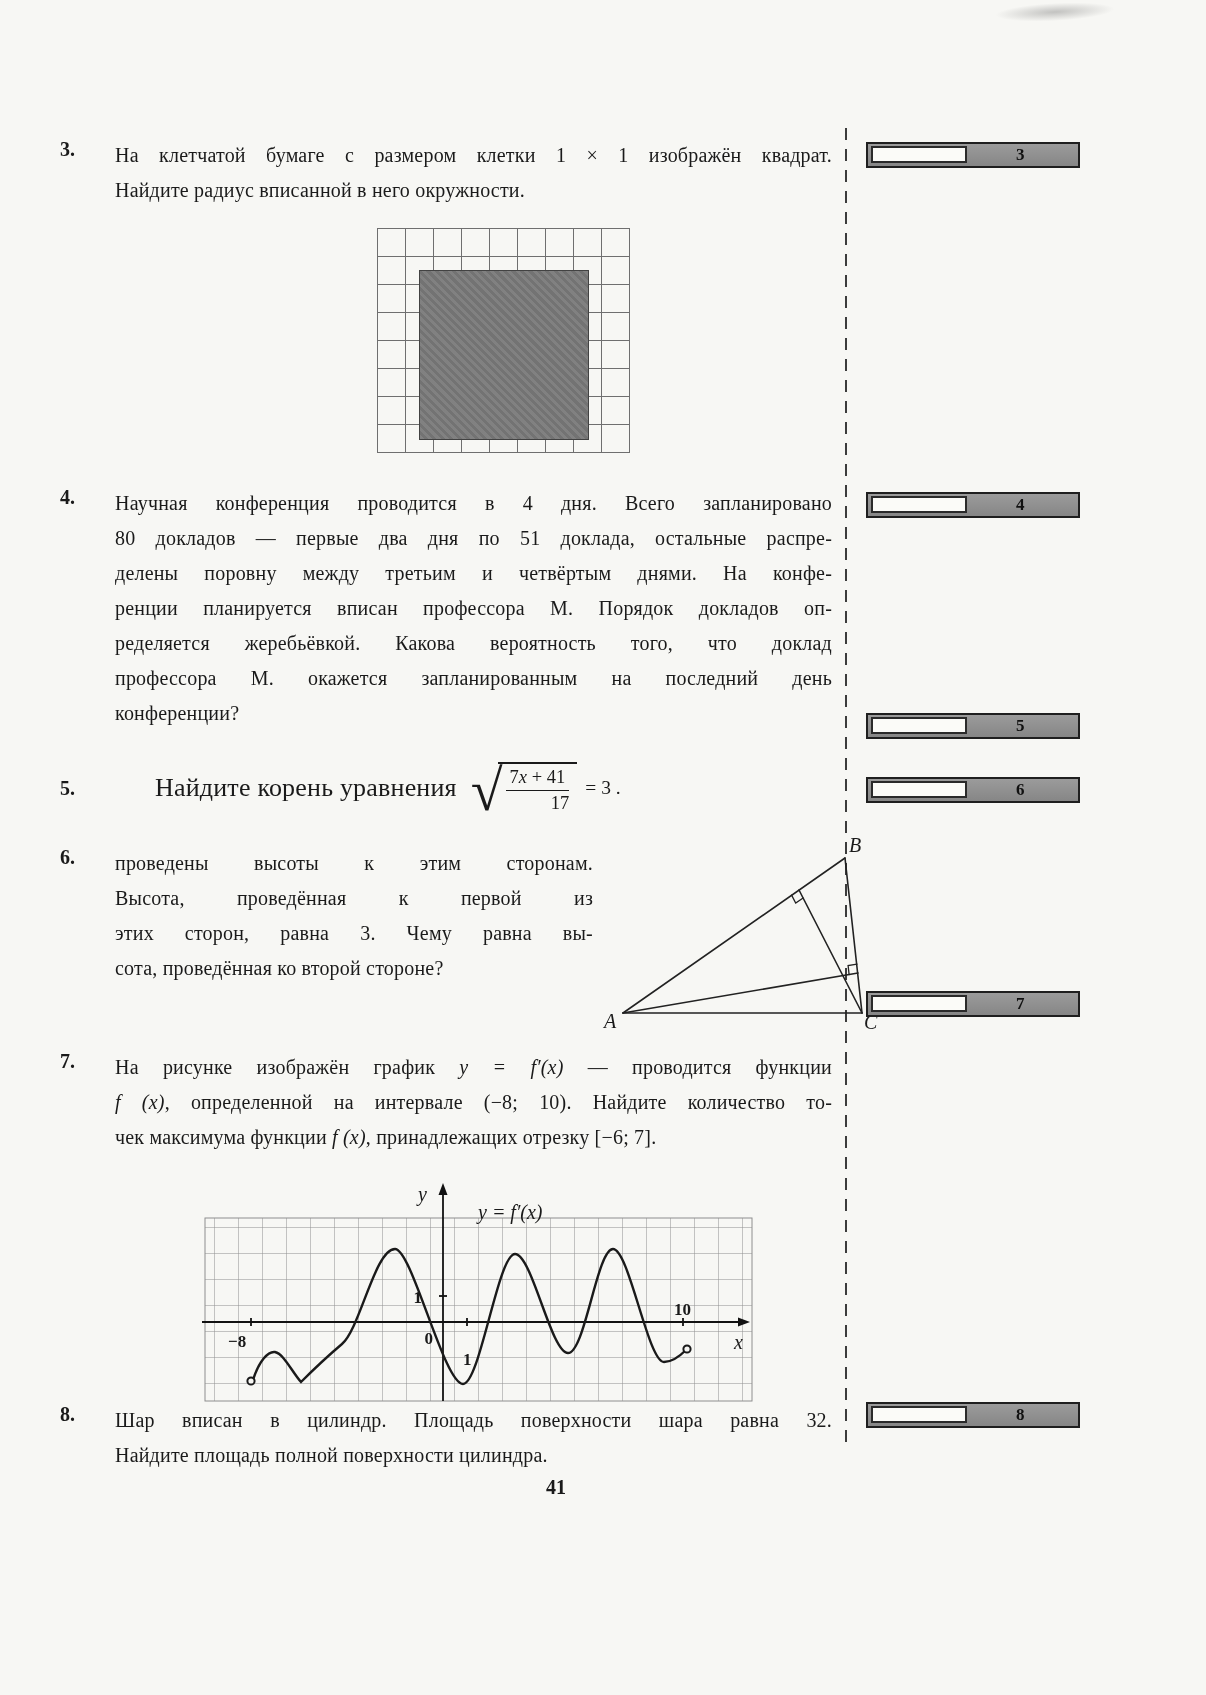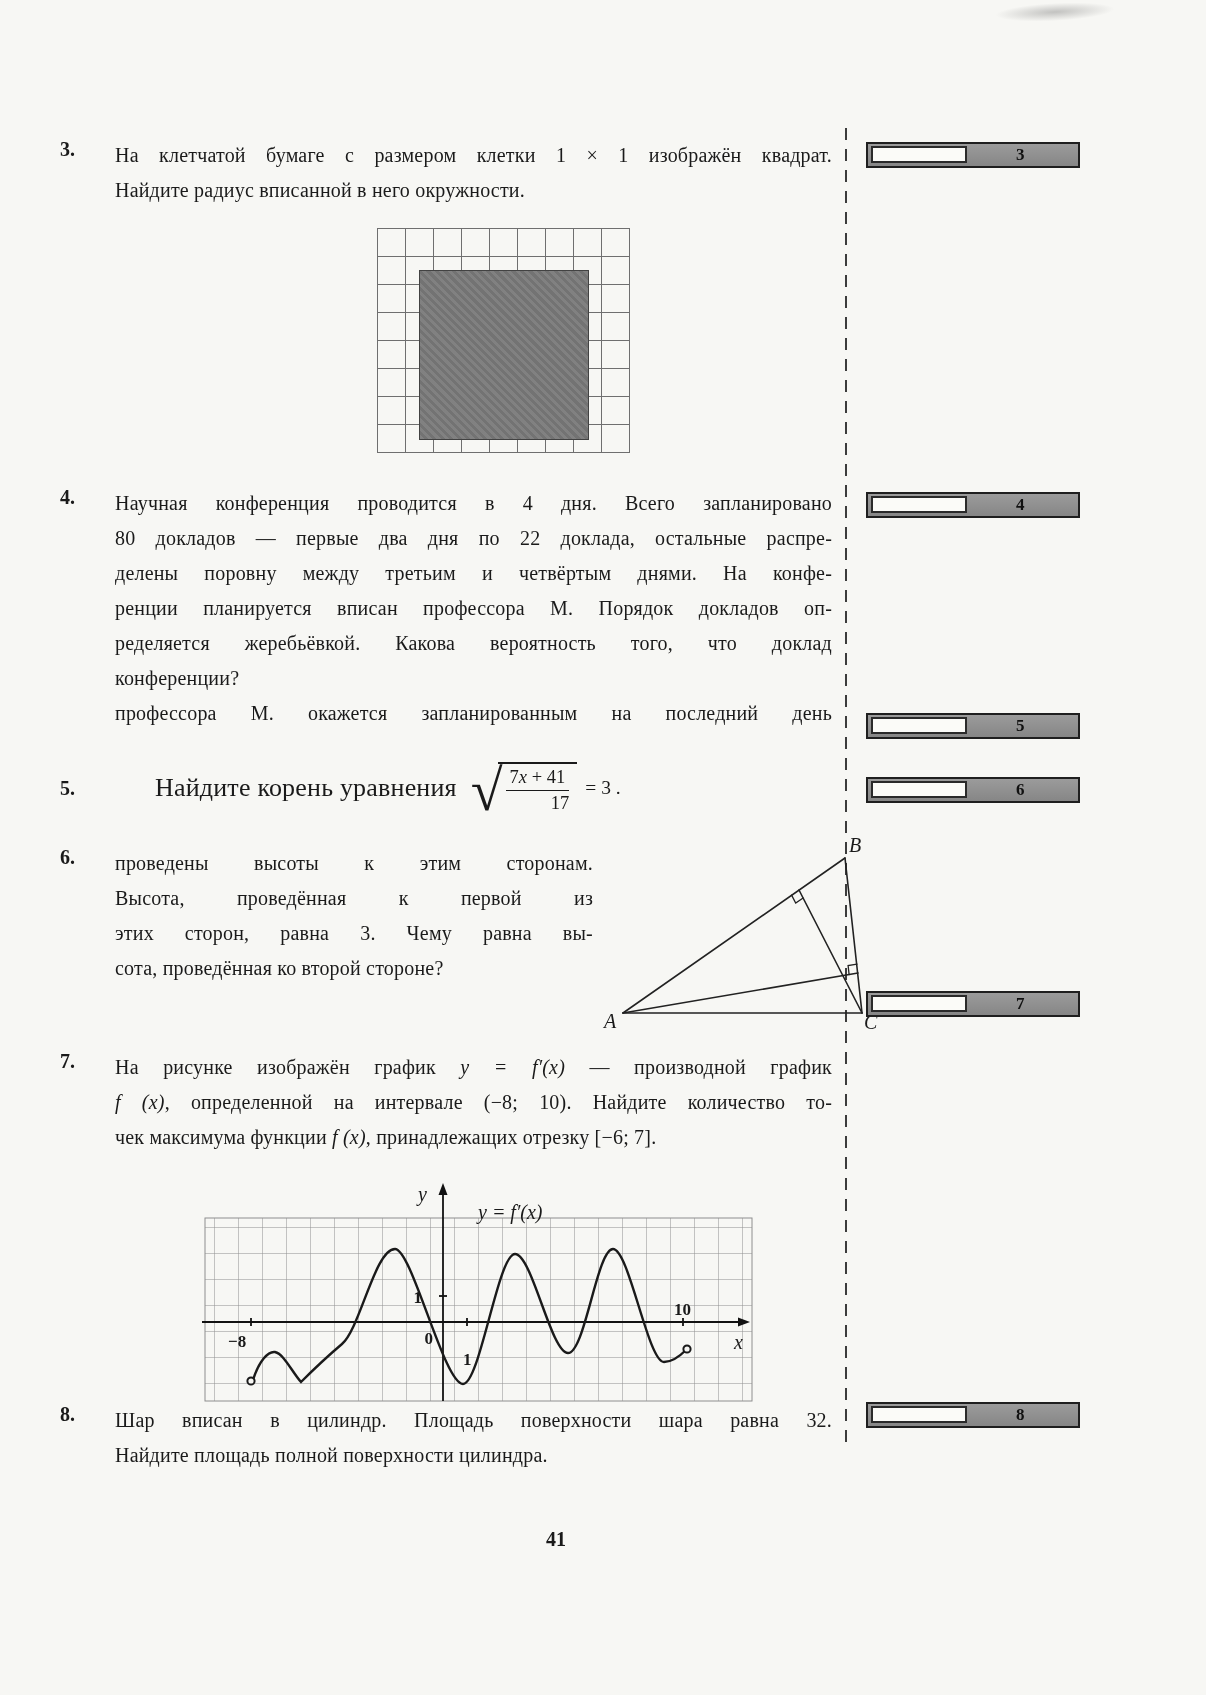--- a/index.html
+++ b/index.html
@@ -88,7 +88,7 @@
     <span class="pnum">4.</span>
     <div class="ptext">
         <div class="tline"><span>Научная конференция проводится в 4 дня. Всего запланировано</span></div>
-        <div class="tline"><span>80 докладов — первые два дня по 22 доклада, остальные распре-</span></div>
+        <div class="tline"><span>80 докладов — первые два дня по 51 доклада, остальные распре-</span></div>
         <div class="tline"><span>делены поровну между третьим и четвёртым днями. На конфе-</span></div>
         <div class="tline"><span>ренции планируется вписан профессора М. Порядок докладов оп-</span></div>
         <div class="tline"><span>ределяется жеребьёвкой. Какова вероятность того, что доклад</span></div>

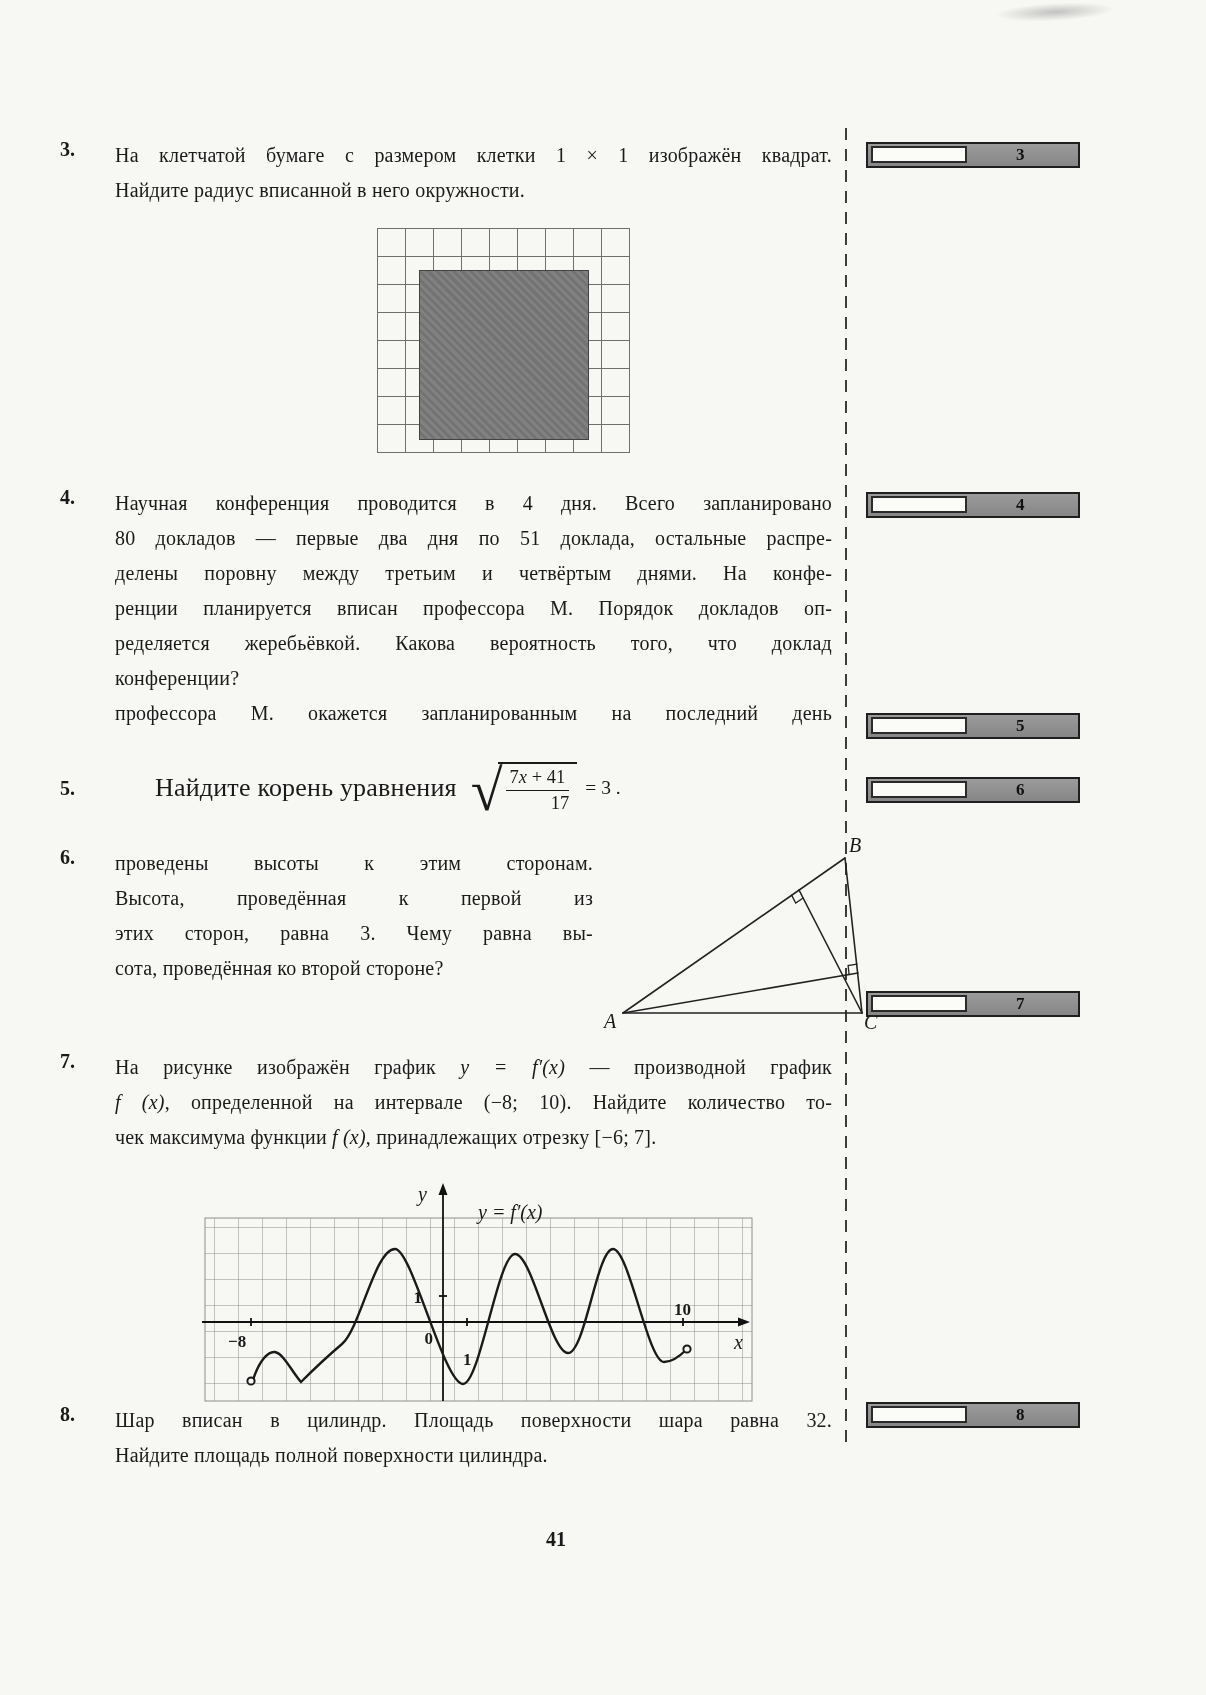--- a/index.html
+++ b/index.html
@@ -92,8 +92,8 @@
         <div class="tline"><span>делены поровну между третьим и четвёртым днями. На конфе-</span></div>
         <div class="tline"><span>ренции планируется вписан профессора М. Порядок докладов оп-</span></div>
         <div class="tline"><span>ределяется жеребьёвкой. Какова вероятность того, что доклад</span></div>
+        <div class="tline"><span>профессора М. окажется запланированным на последний день</span></div>
         <div class="tline last"><span>конференции?</span></div>
-        <div class="tline"><span>профессора М. окажется запланированным на последний день</span></div>
       </div>
   </section>
 

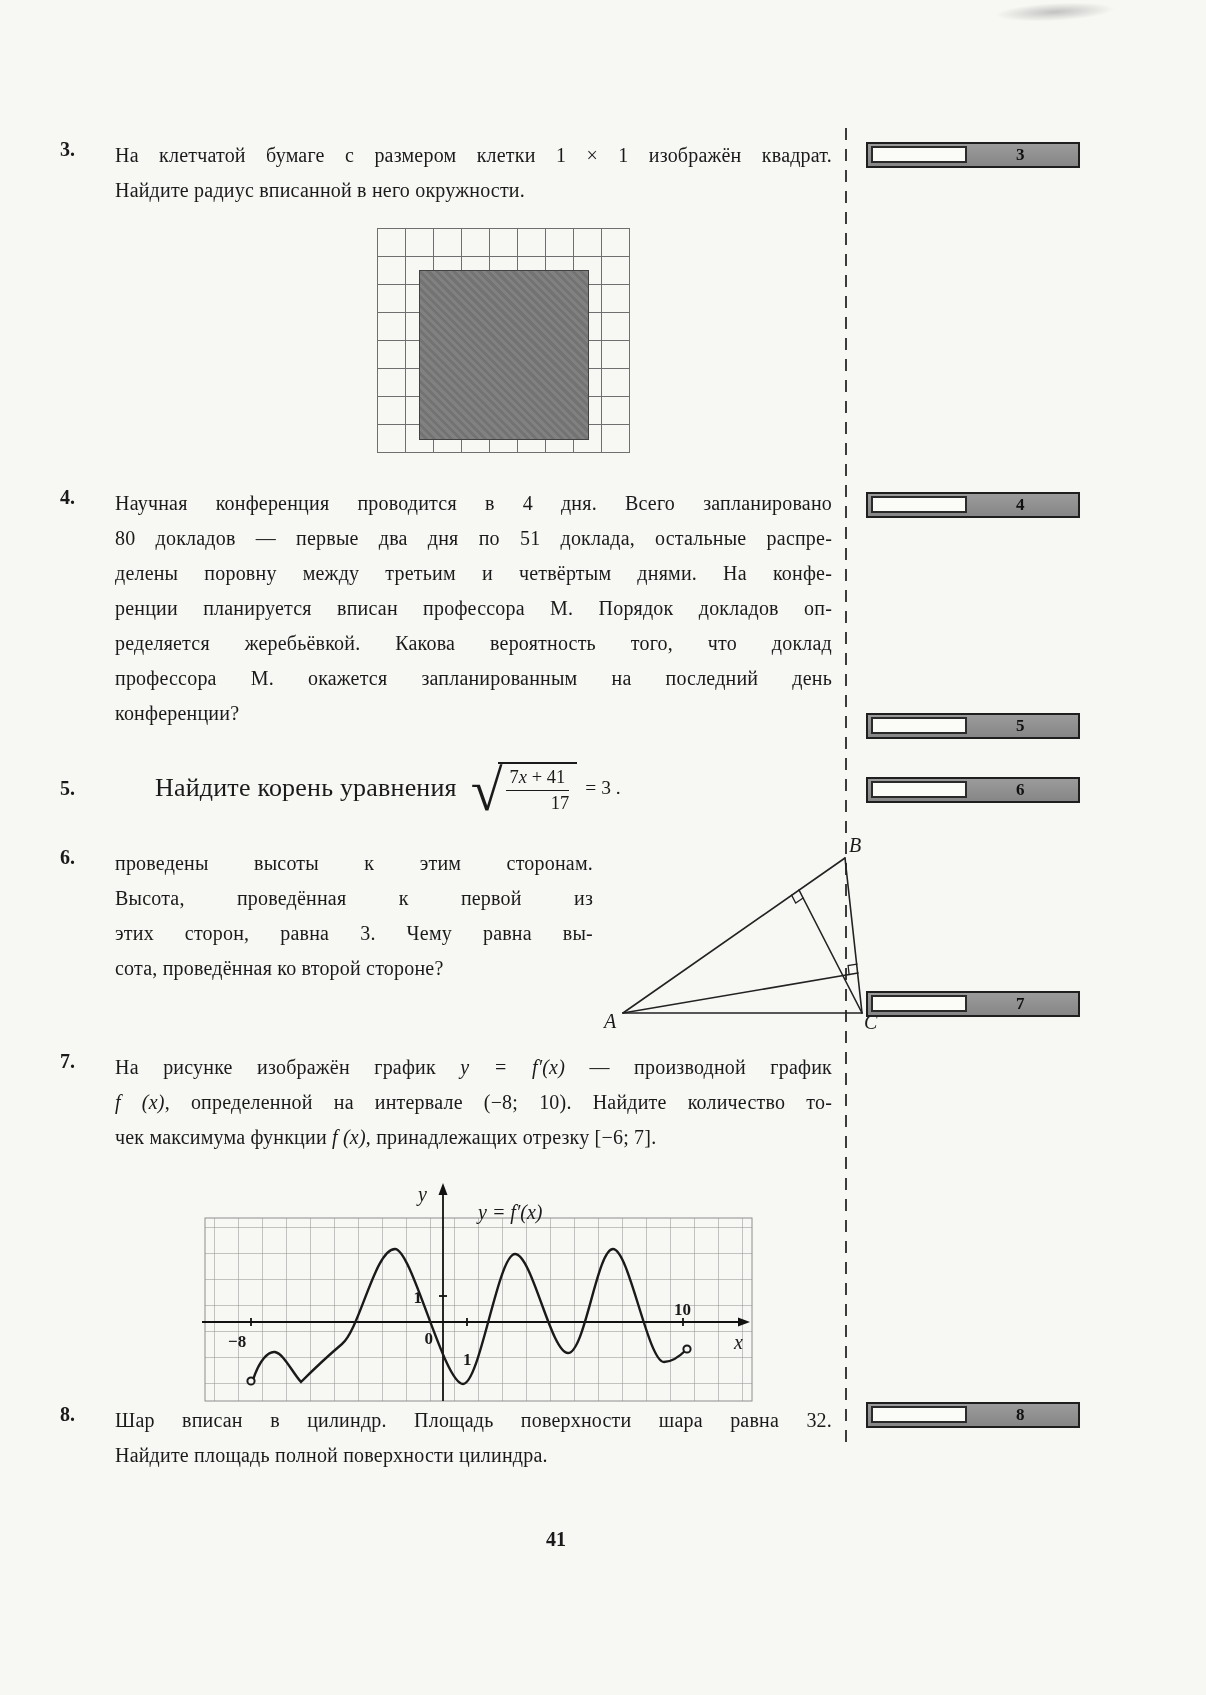--- a/index.html
+++ b/index.html
@@ -140,7 +140,7 @@
   <section class="prob" style="top:1050px">
     <span class="pnum">7.</span>
     <div class="ptext">
-        <div class="tline"><span>На рисунке изображён график </span><i>y = f′(x)</i><span> — производной график</span></div>
+        <div class="tline"><span>На рисунке изображён график </span><i>y = f′(x)</i><span> — проводится функции</span></div>
         <div class="tline"><span></span><i>f (x)</i><span>, определенной на интервале (−8; 10). Найдите количество то-</span></div>
         <div class="tline last"><span>чек максимума функции </span><i>f (x)</i><span>, принадлежащих отрезку [−6; 7].</span></div>
       </div>

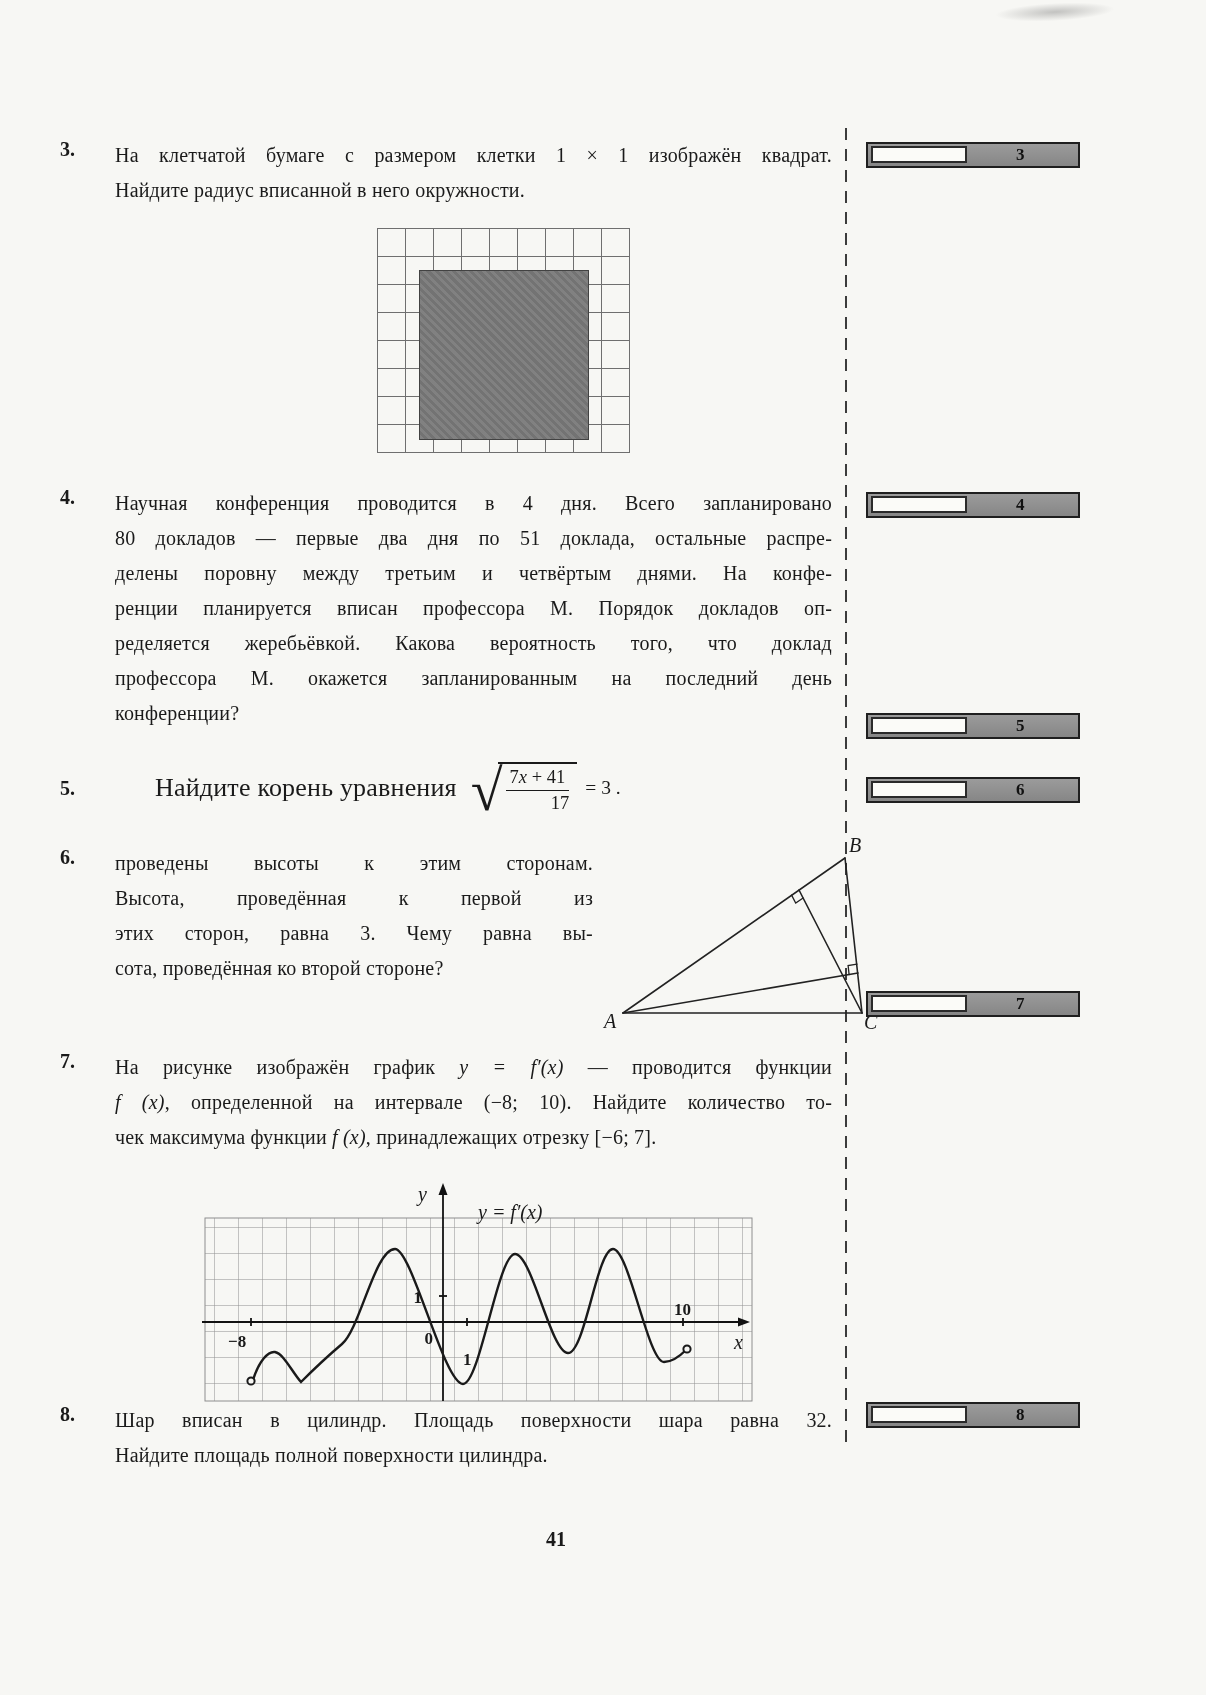--- a/index.html
+++ b/index.html
@@ -61,7 +61,7 @@
   .anum{position:absolute;left:148px;top:0;height:100%;display:flex;align-items:center;
         font-weight:bold;font-size:17px;color:#111;}
 
-  .pagenum{position:absolute;top:1528px;left:56px;width:1000px;text-align:center;
+  .pagenum{position:absolute;top:1476px;left:56px;width:1000px;text-align:center;
            font-size:20px;font-weight:bold;}
 </style>
 </head>

